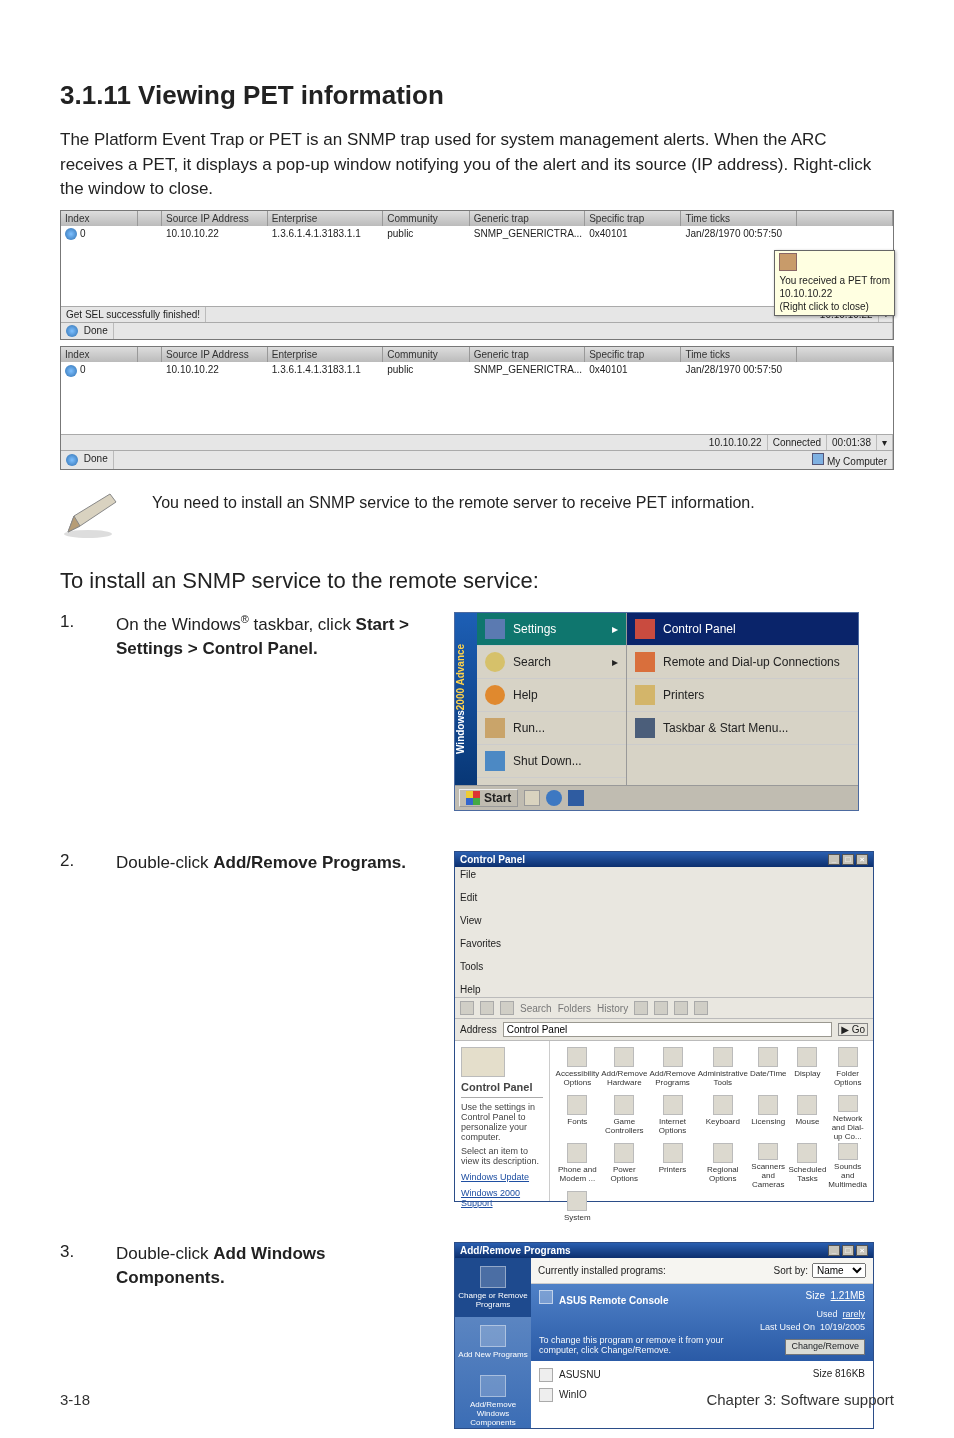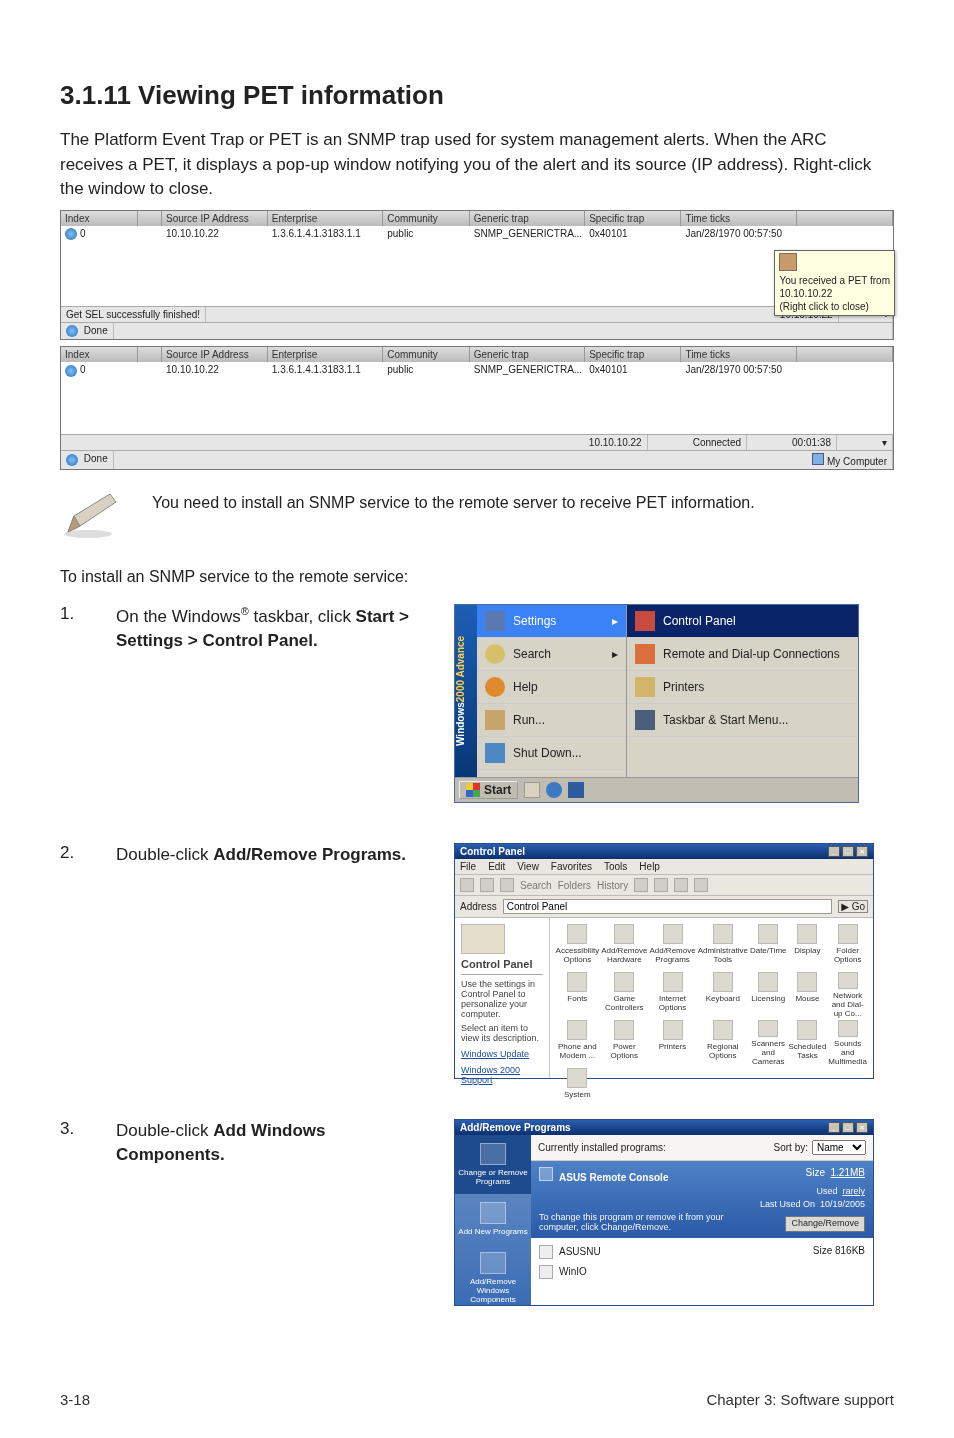--- a/index.html
+++ b/index.html
@@ -77,7 +77,6 @@
     background: #e6e6e6;
     border-top: 1px solid #aaa;
     font-size: 10px;
-    gap: 40px;
   }
   .statusbar .cell {
     border-right: 1px solid #bbb;

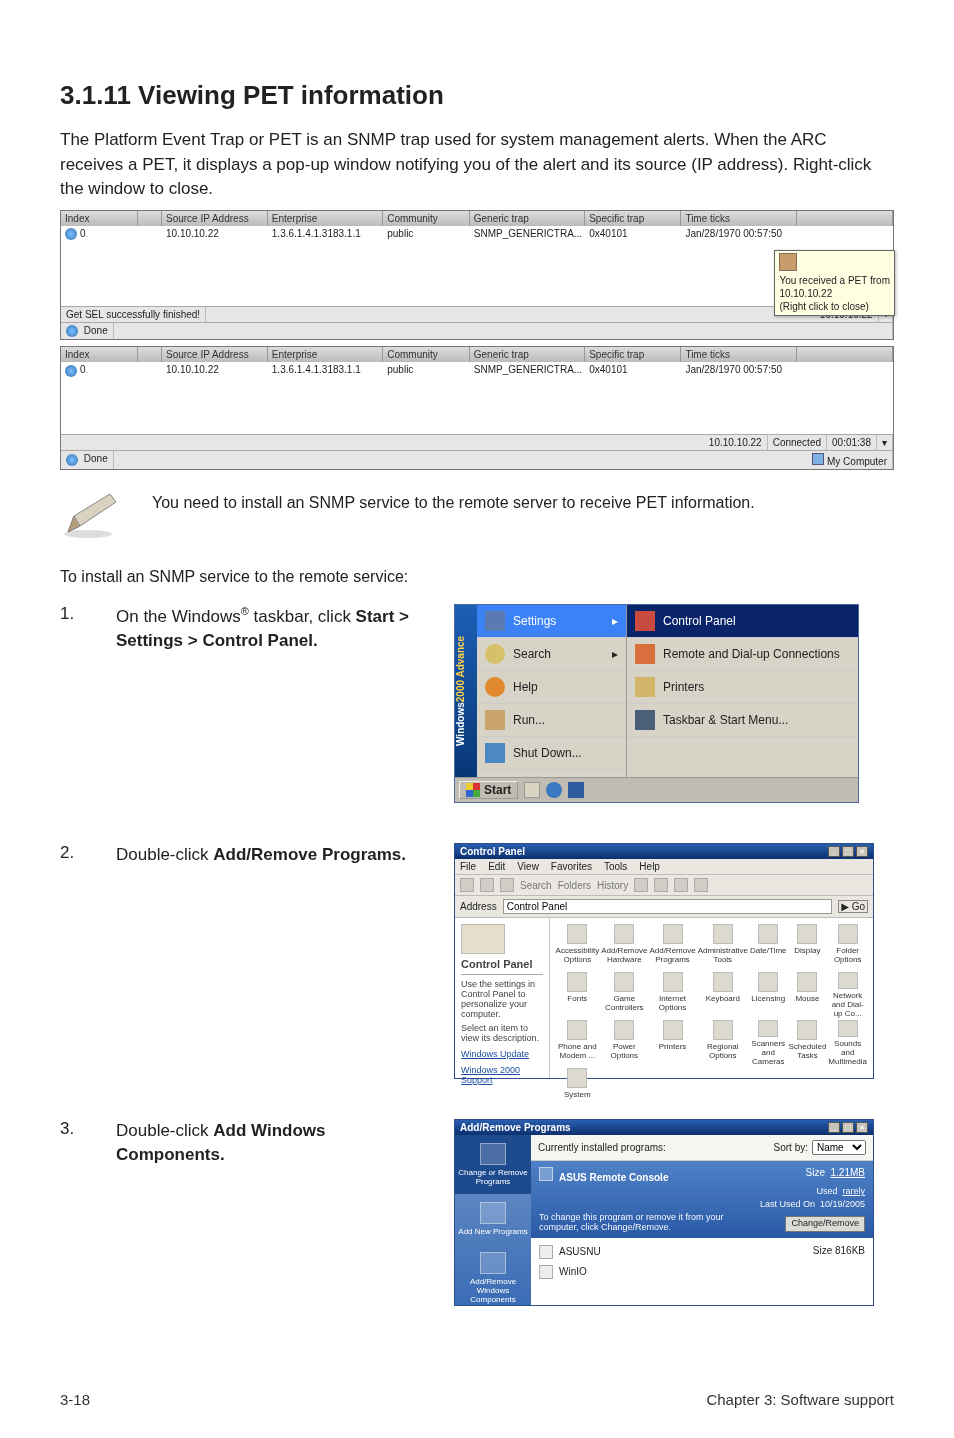--- a/index.html
+++ b/index.html
@@ -98,7 +98,7 @@
   .pencil svg { width: 100%; height: 100%; }
   .note-text { font-size: 16px; line-height: 1.4; padding-top: 4px; }
 
-  .section-lead { font-size: 16px; margin: 0 0 18px 0; }
+  .section-lead { font-size: 22px; margin: 0 0 18px 0; }
 
   
   .step {

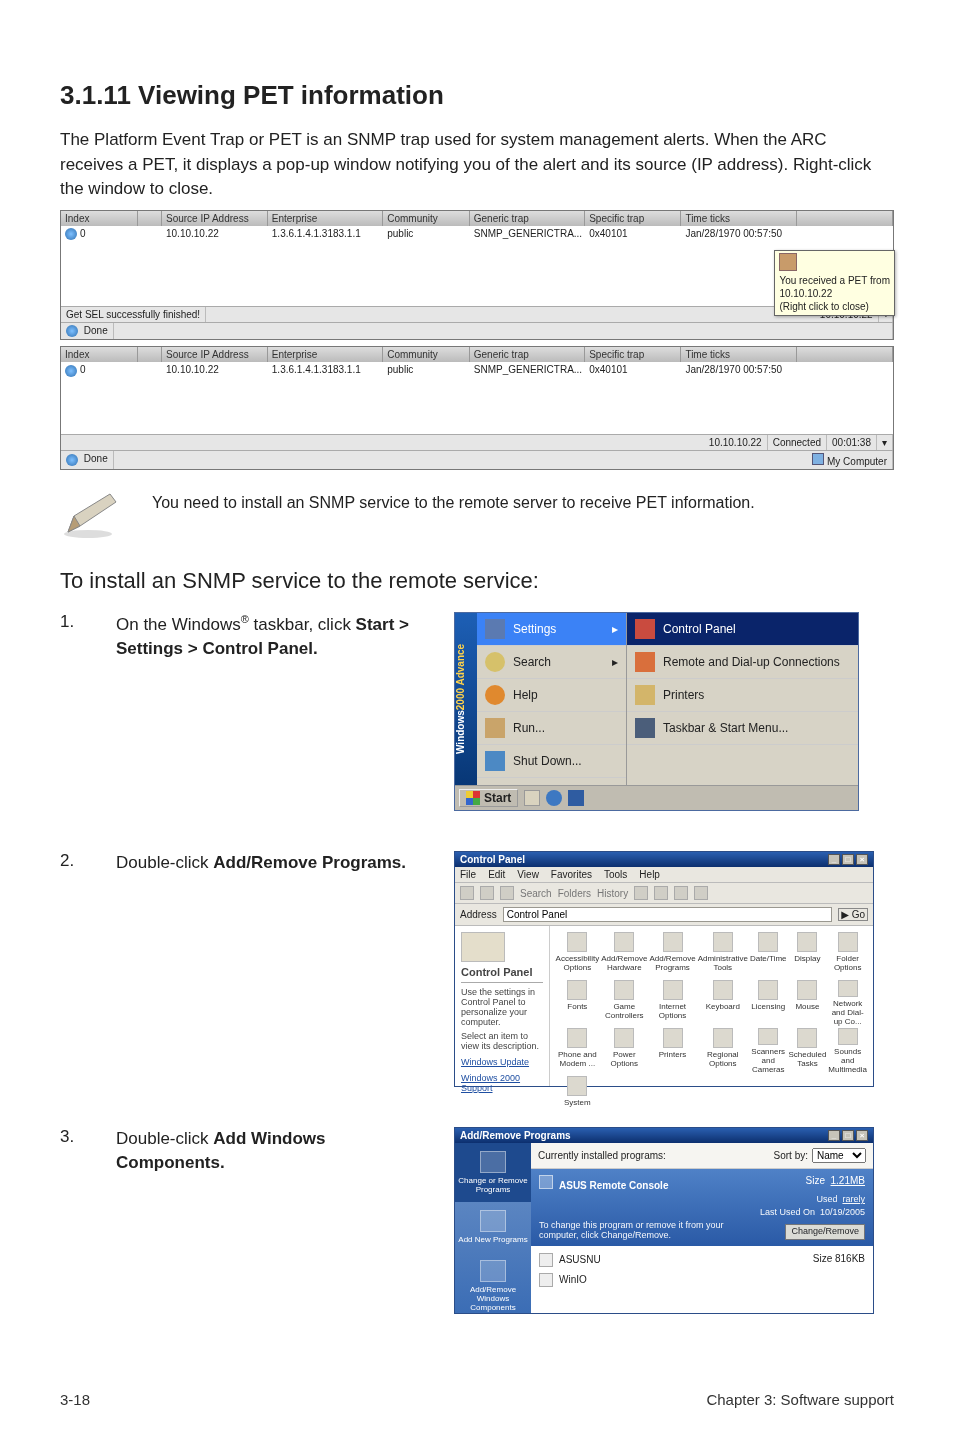--- a/index.html
+++ b/index.html
@@ -142,7 +142,7 @@
     padding:6px 8px;
     border-bottom:1px solid #ccc;
   }
-  .sm-left .sm-item.highlight { background:#3b82f6; color:#fff;text-align:center; }
+  .sm-left .sm-item.highlight { background:#0f766e; color:#fff;text-align:center; }
   .sm-right { flex:1; background:#d7d3c6; }
   .sm-right .sm-item.highlight { background:#0a246a; color:#fff; }
   .sm-glyph { width:20px; height:20px; display:inline-block; }

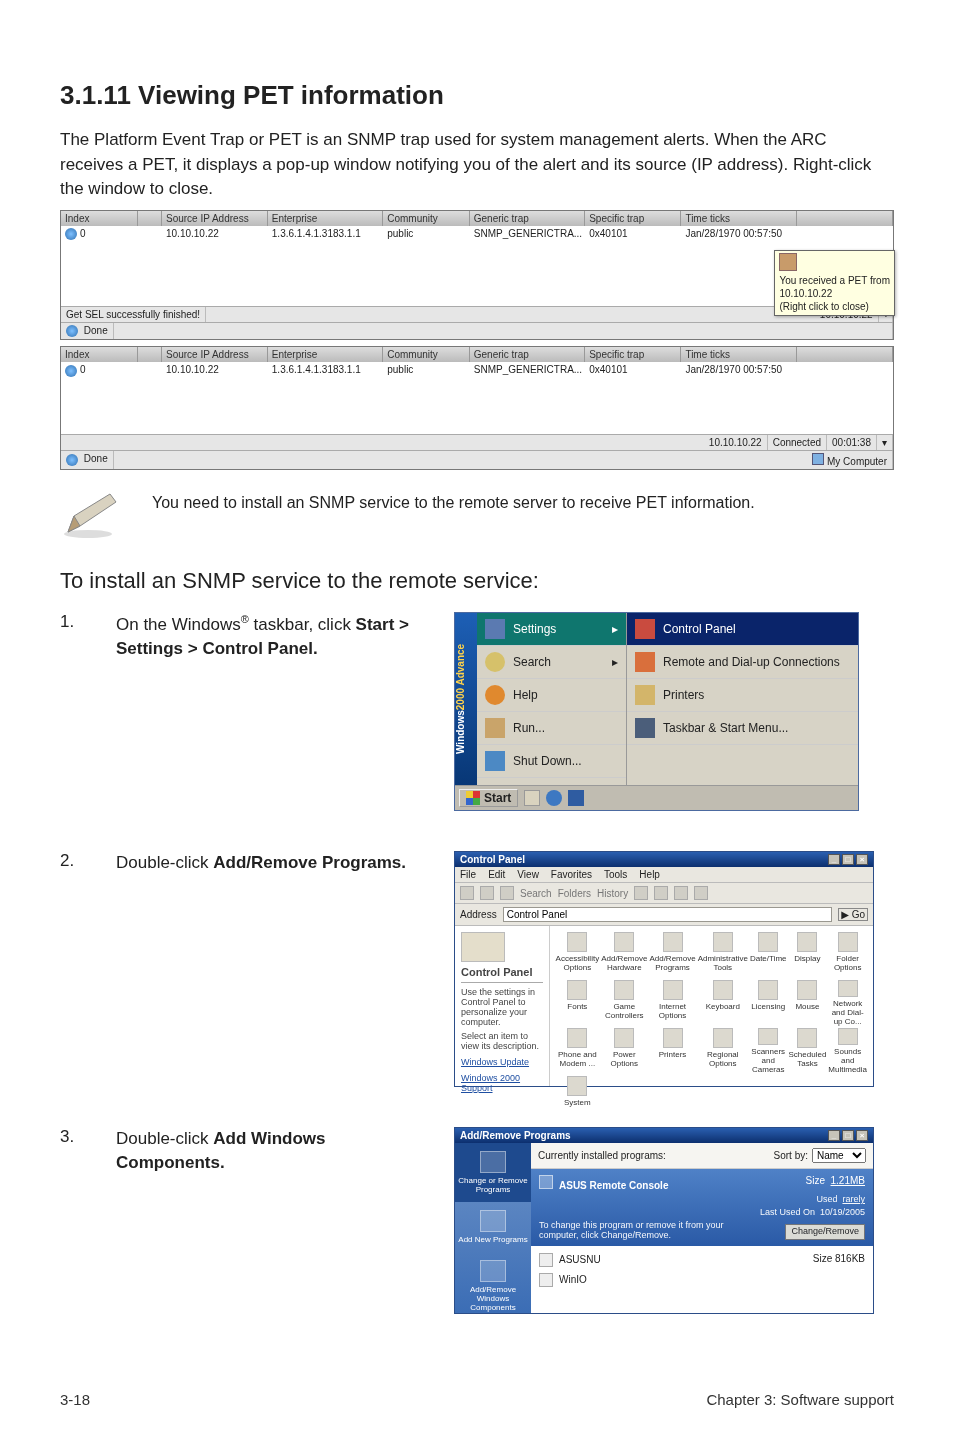--- a/index.html
+++ b/index.html
@@ -176,7 +176,7 @@
     display:flex;align-items:center;justify-content:center;font-size:8px;}
   .cp-menu {
     background:#e9e7e0; padding:2px 5px; display:flex; gap:12px;
-    font-size:10px; border-bottom:1px solid #bbb;
+    font-size:10px; border-bottom:1px solid #bbb;flex-direction:column;
   }
   .cp-toolbar {
     background:#e9e7e0; padding:3px 5px; display:flex; gap:6px; align-items:center;

